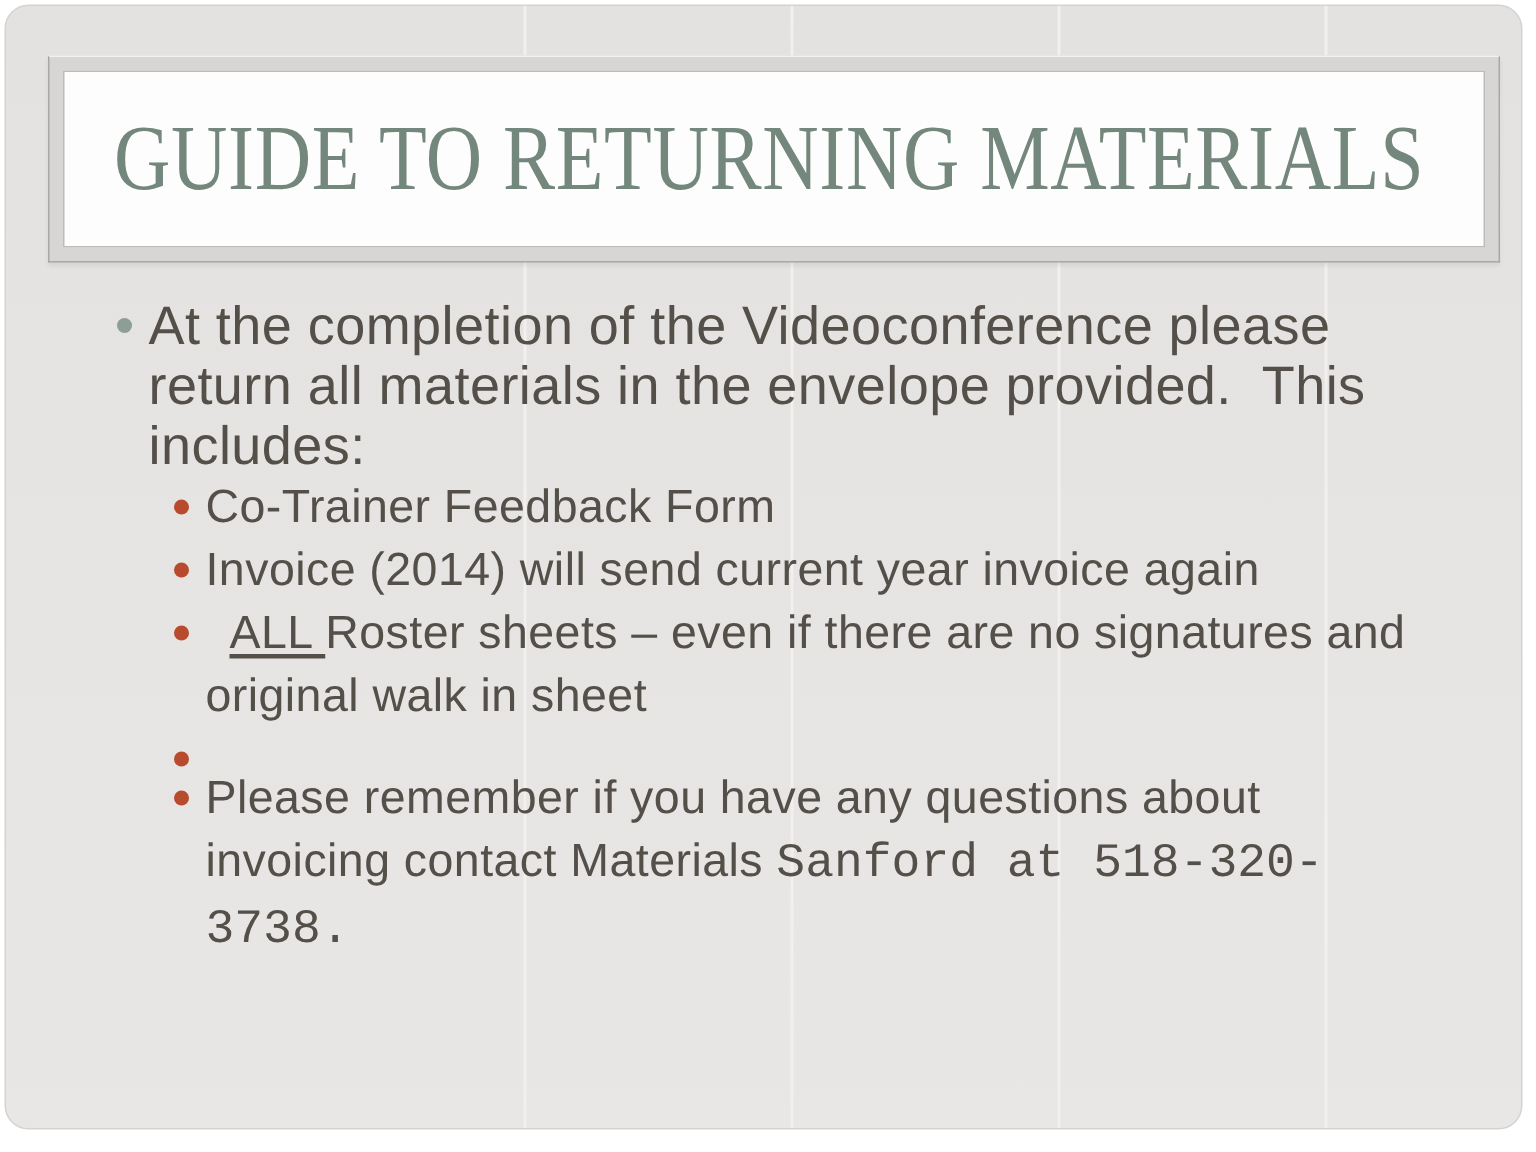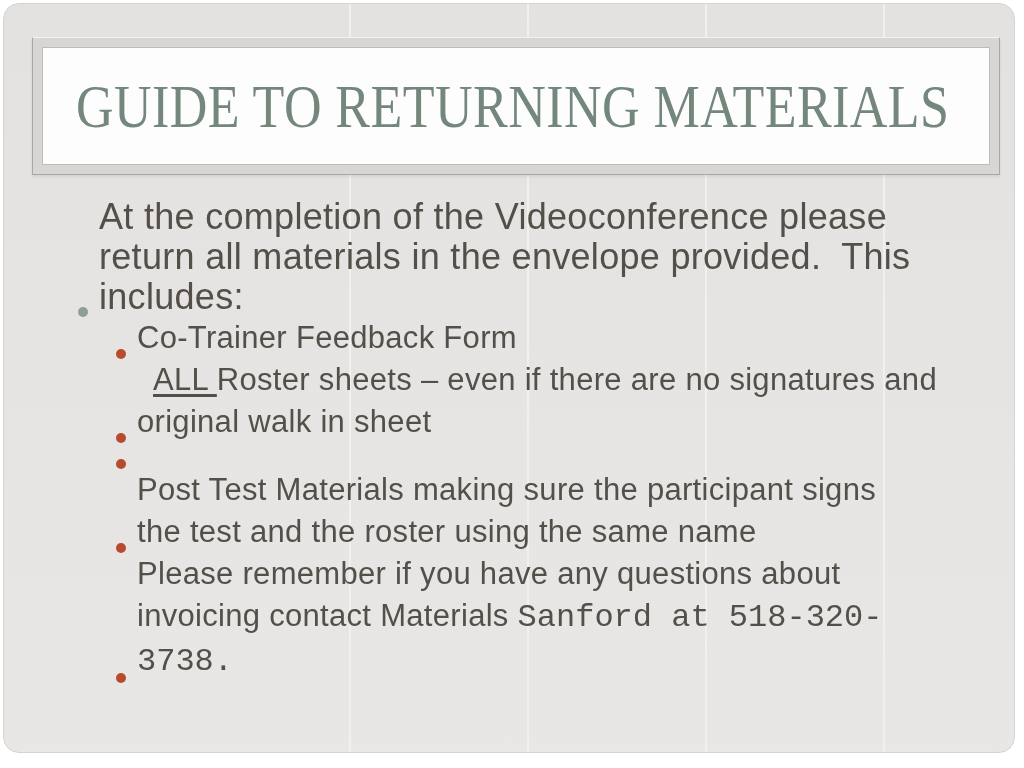--- a/index.html
+++ b/index.html
@@ -61,7 +61,7 @@
   }
   .bullets{list-style:none;margin:0;padding:0;}
   .li{
-    display:flex;align-items:flex-end;
+    display:flex;align-items:flex-start;
     color:var(--text);
     letter-spacing:0.3px;
   }

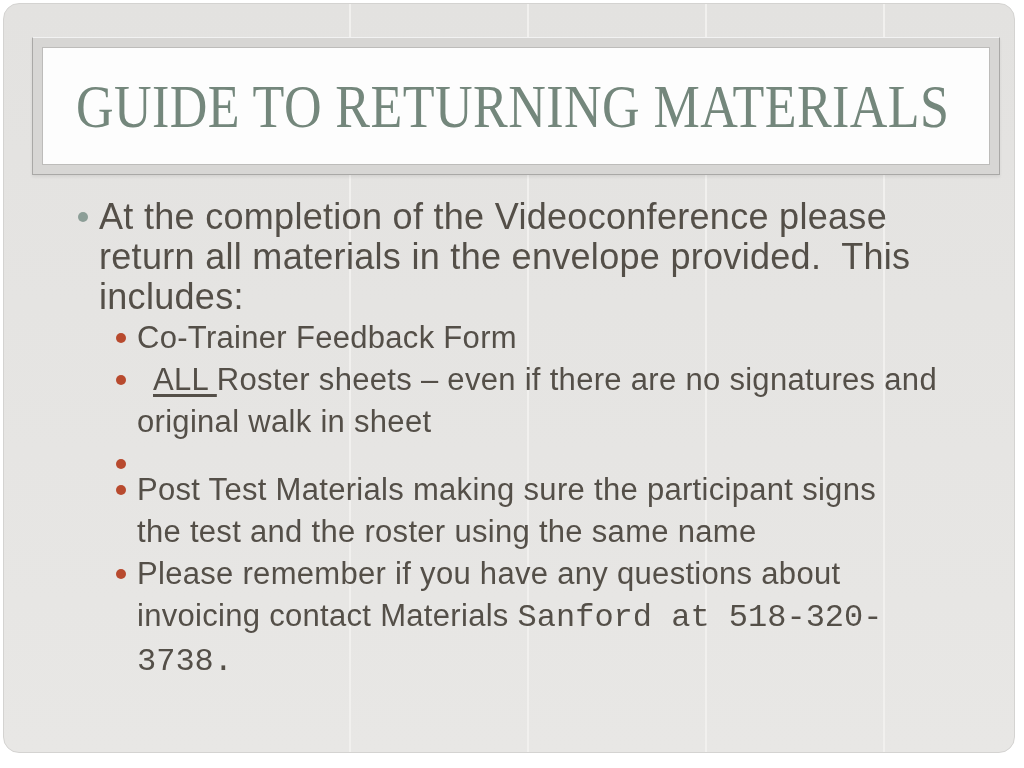--- a/index.html
+++ b/index.html
@@ -118,6 +118,10 @@
           </li>
           <li class="li level2">
             <span class="marker"></span>
+            <div class="text"><span>Invoice (2014) will send current year invoice again</span></div>
+          </li>
+          <li class="li level2">
+            <span class="marker"></span>
             <div class="text"><span class="bold underline">ALL </span><span>Roster sheets – even if there are no signatures and
 original walk in sheet</span></div>
           </li>

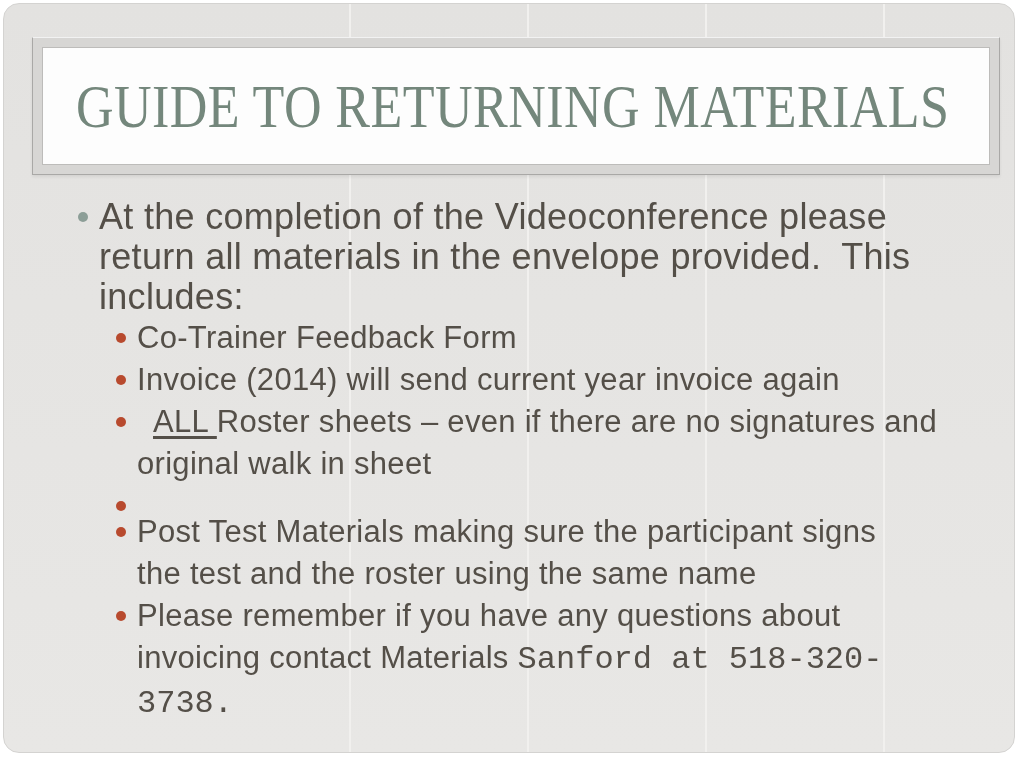--- a/index.html
+++ b/index.html
@@ -130,11 +130,6 @@
           </li>
           <li class="li level2">
             <span class="marker"></span>
-            <div class="text"><span>Post Test Materials making sure the participant signs
-the test and the roster using the same name</span></div>
-          </li>
-          <li class="li level2">
-            <span class="marker"></span>
             <div class="text"><span>Please remember if you have any questions about
 invoicing contact Materials </span><span class="alt">Sanford at 518-320-3738.</span></div>
           </li>

